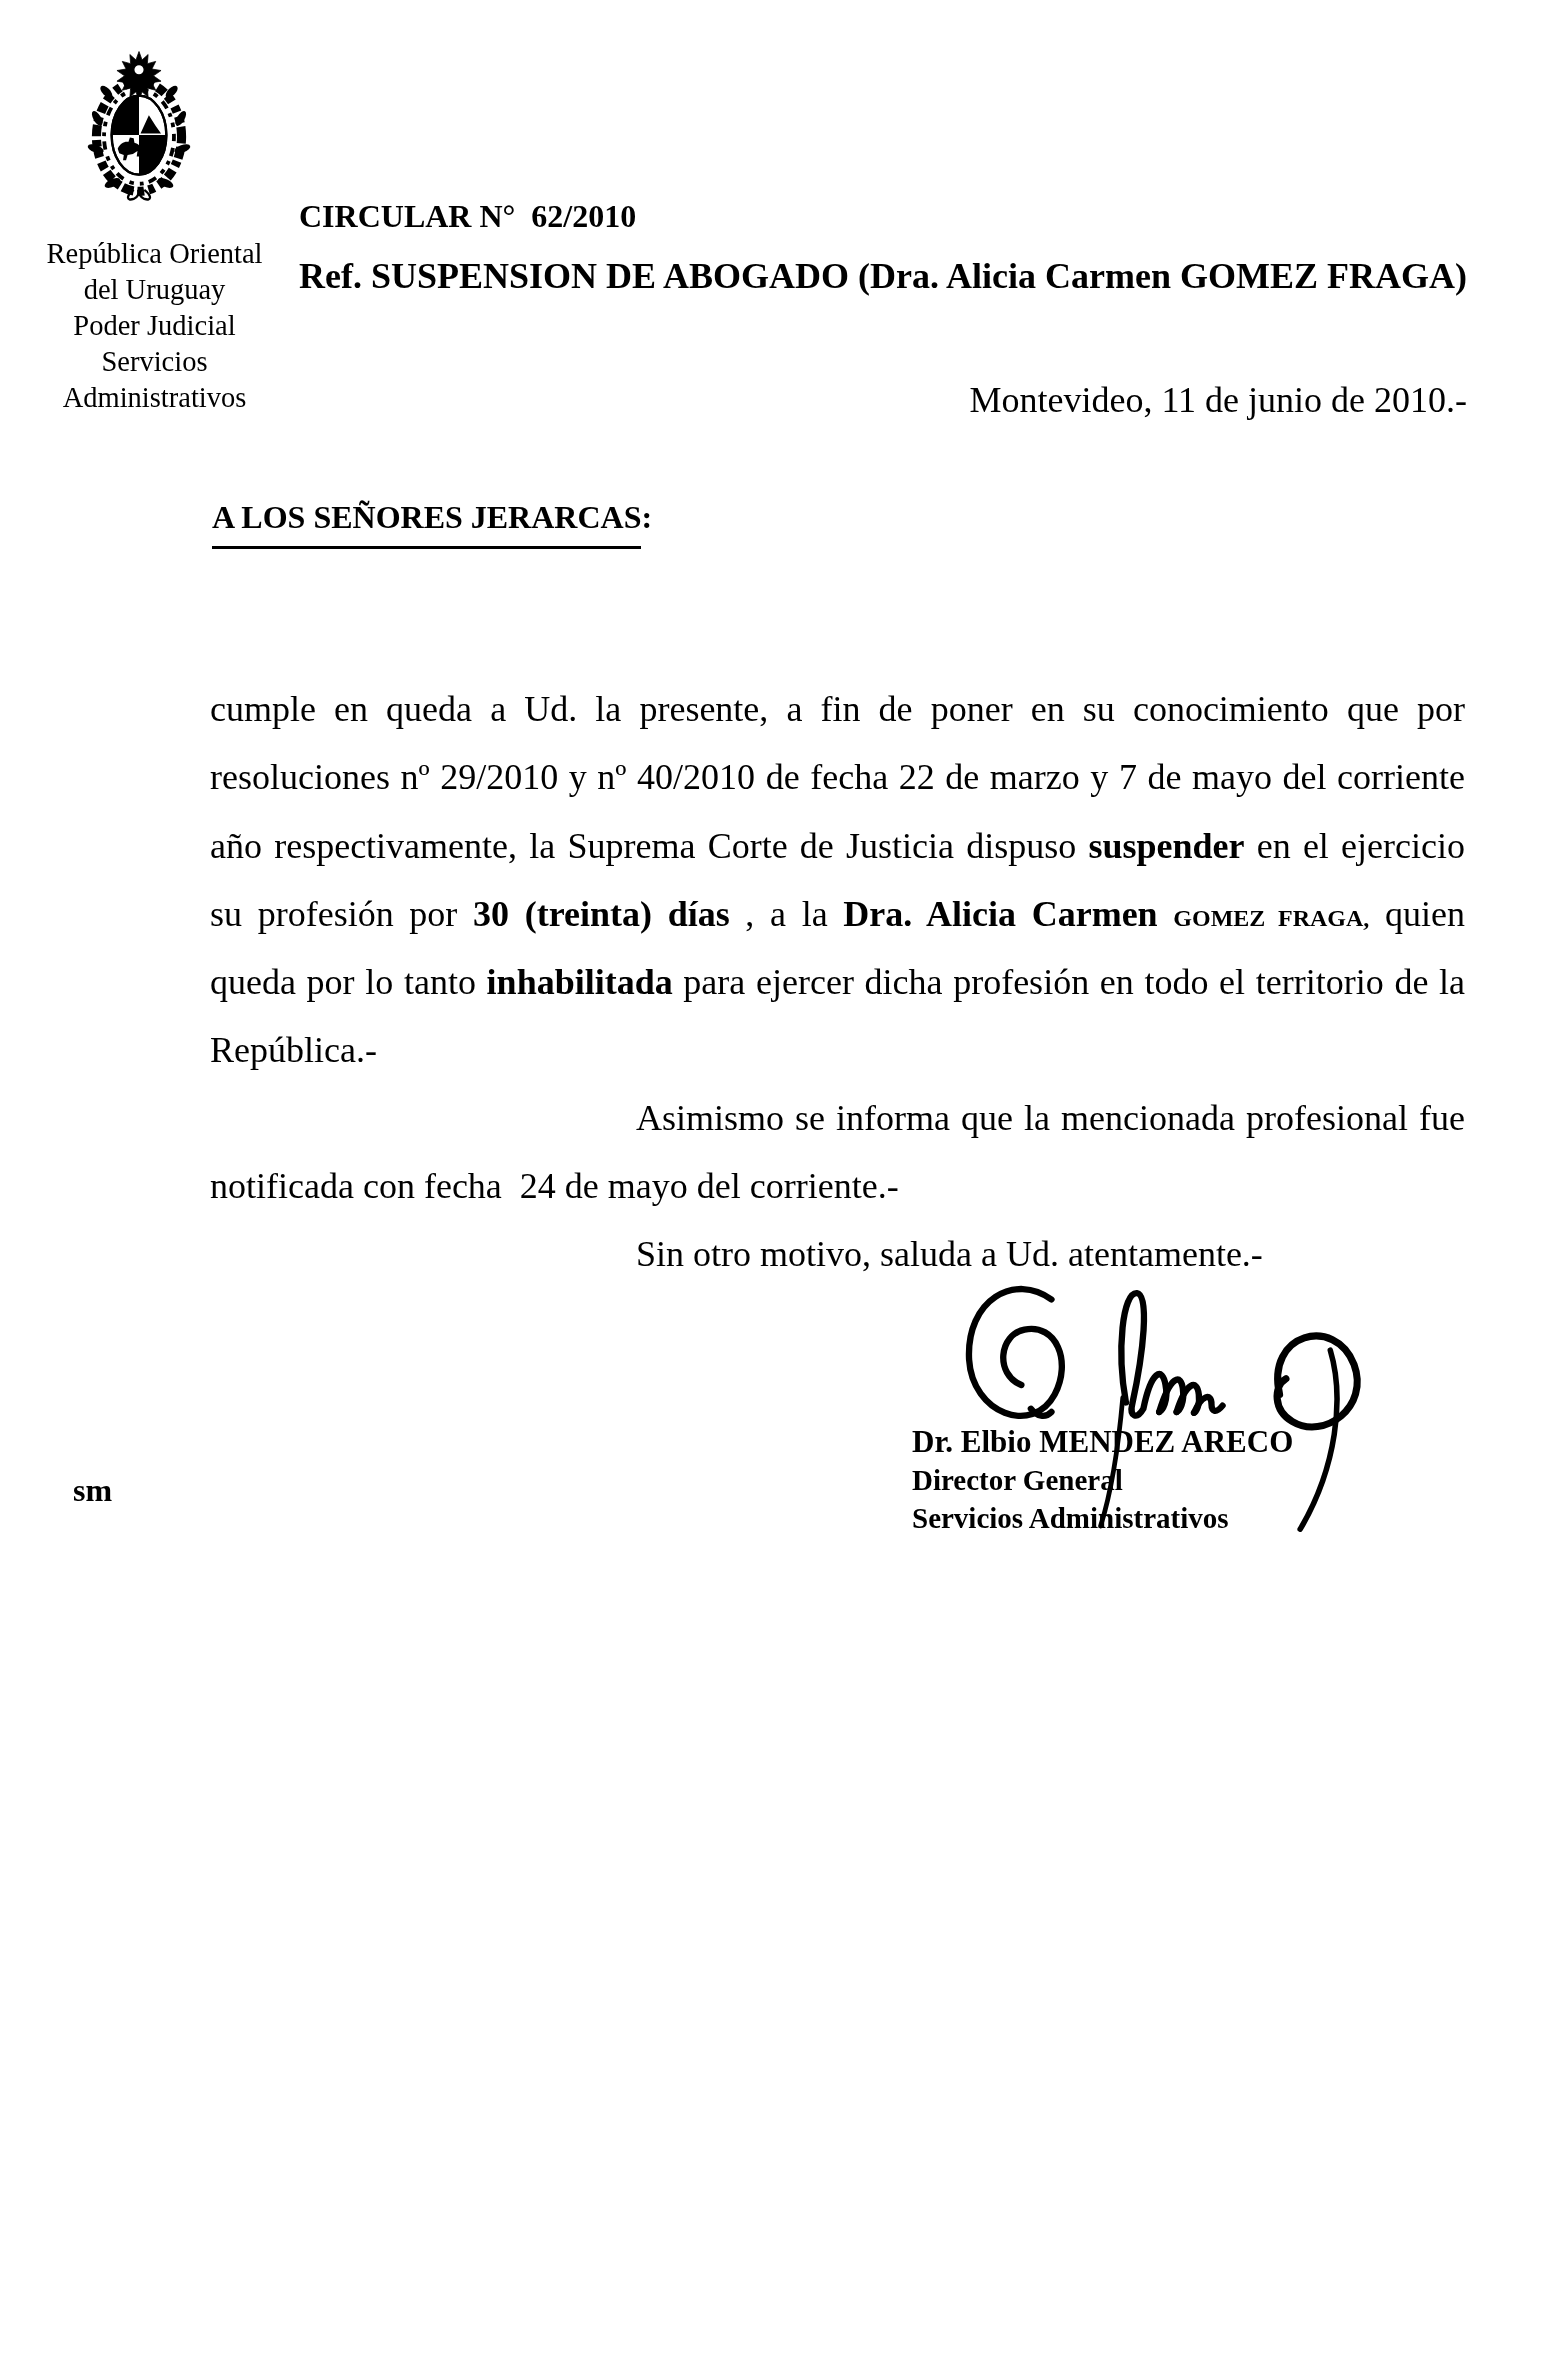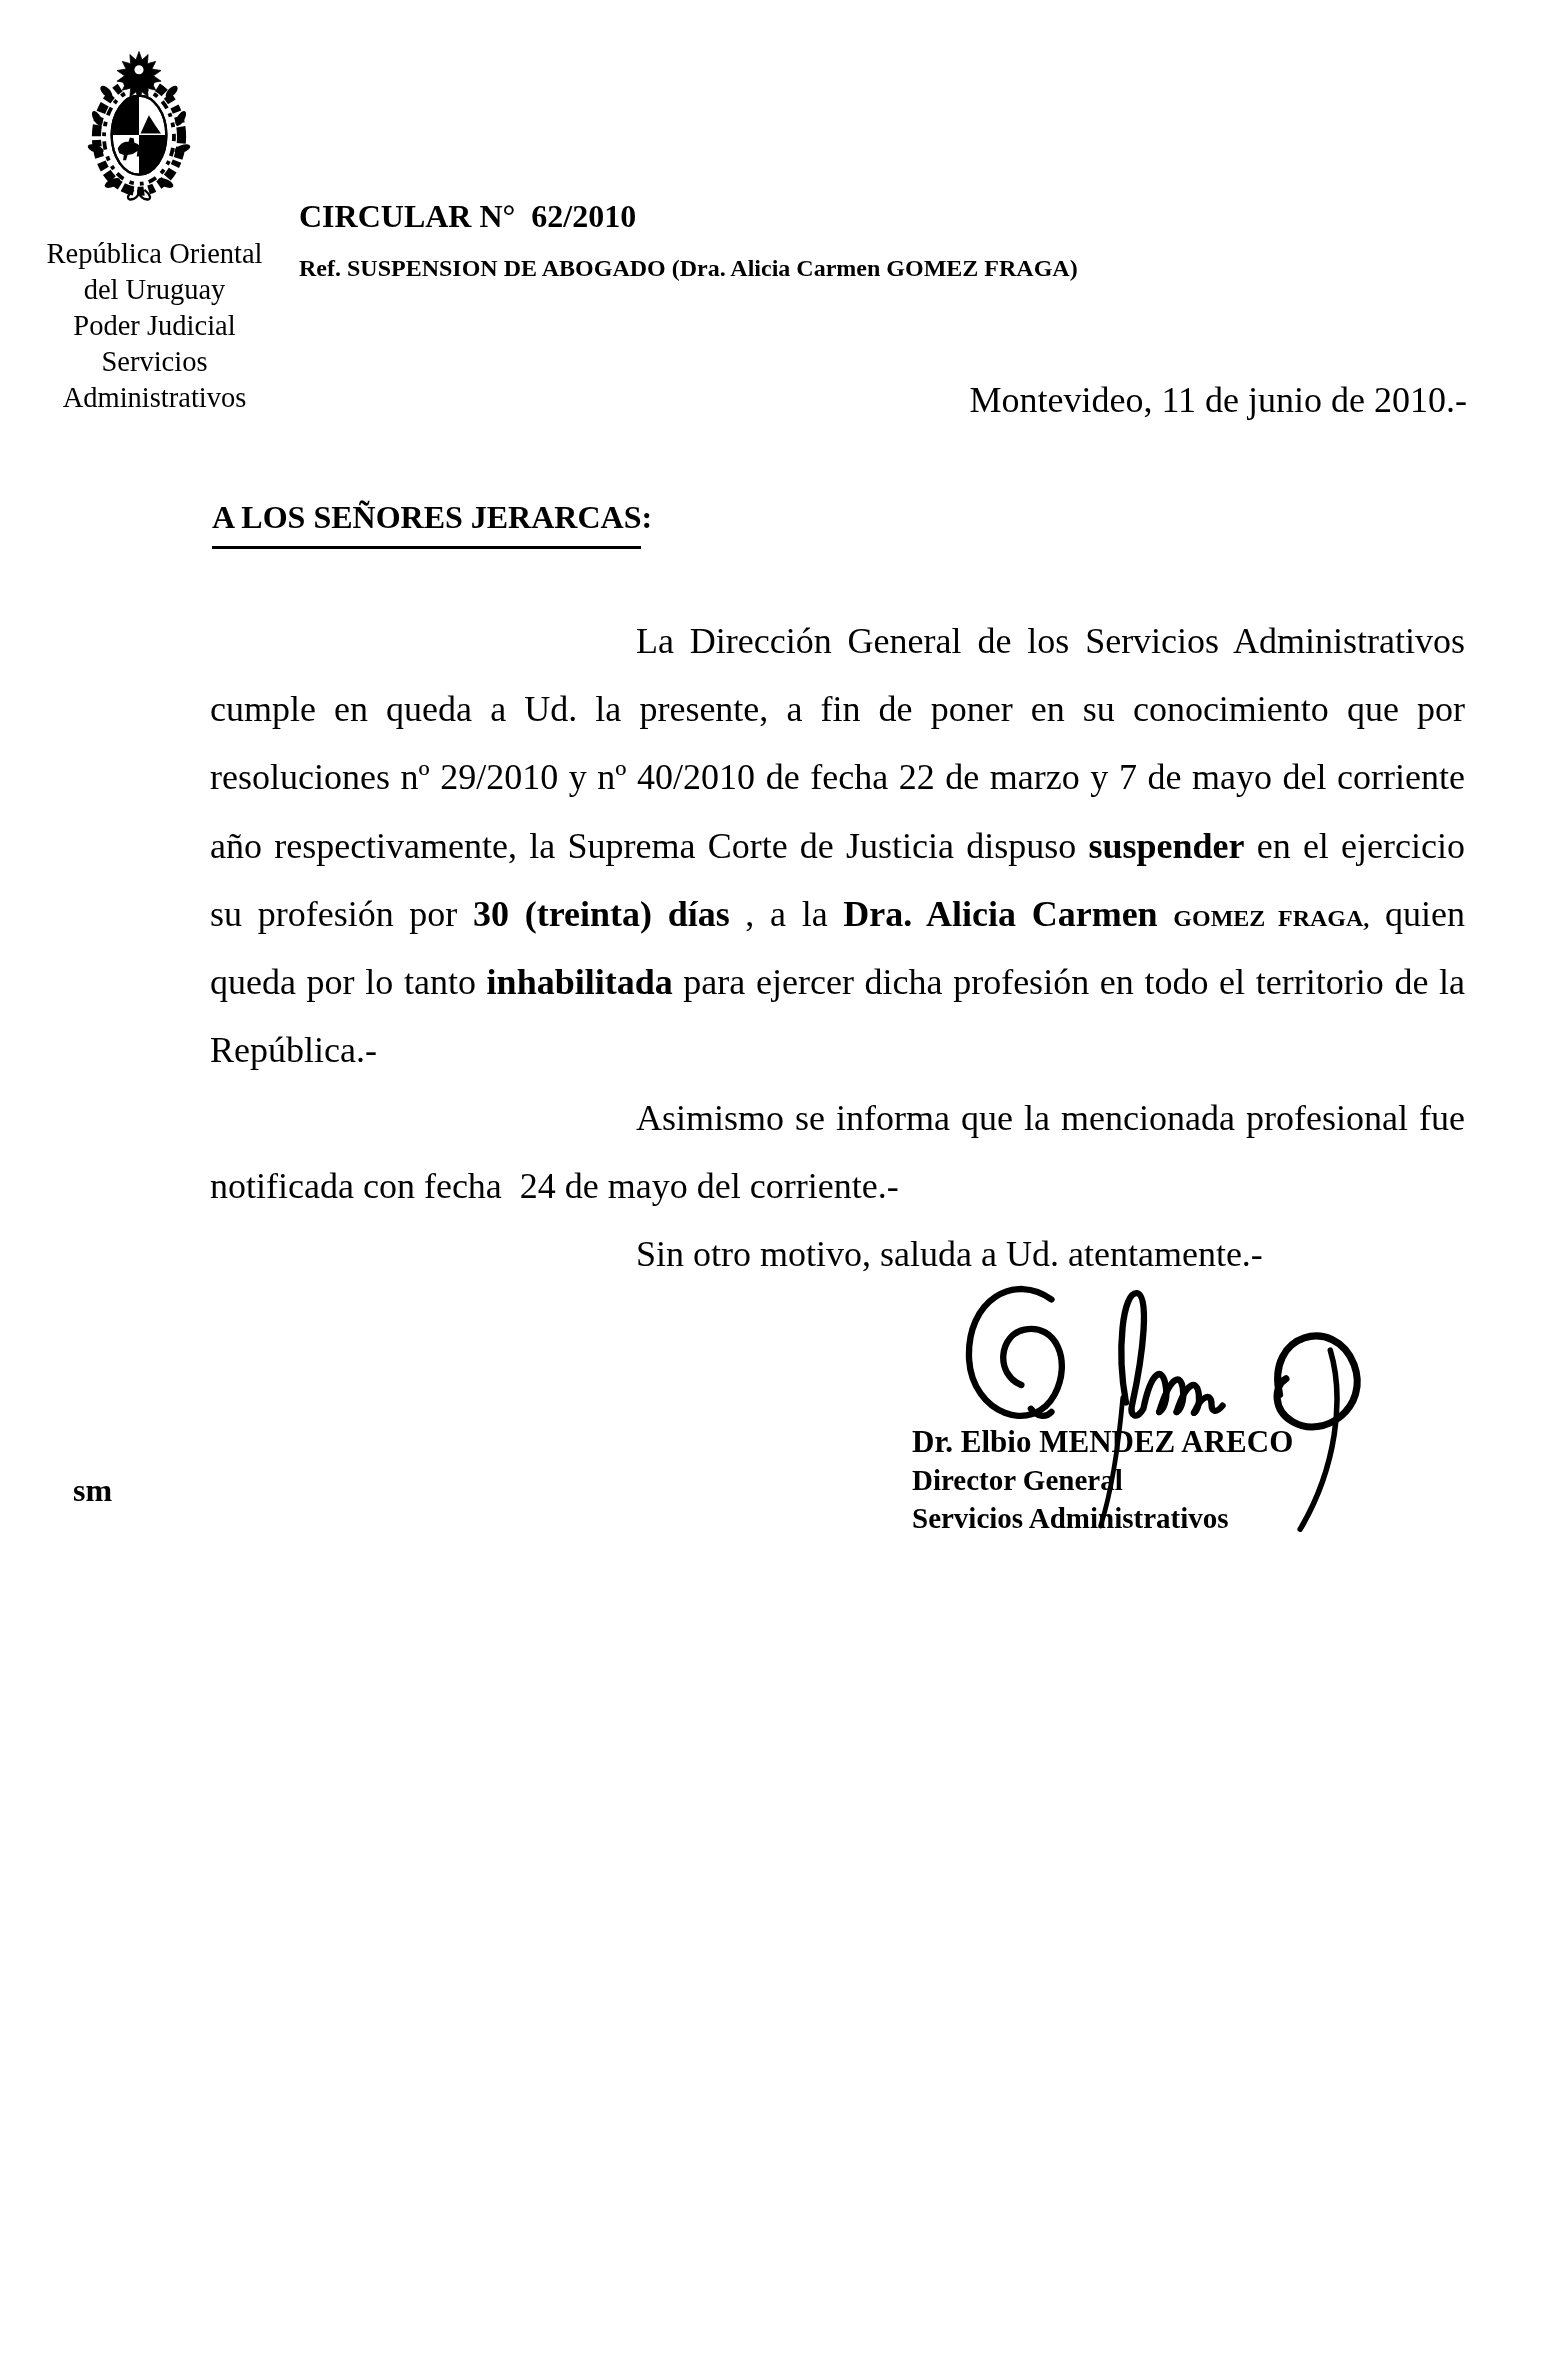--- a/index.html
+++ b/index.html
@@ -25,7 +25,7 @@
   }
   .h-ref{
     position:absolute;left:299px;top:255px;
-    font-size:24px;font-weight:bold;white-space:pre;
+    font-size:36px;font-weight:bold;white-space:pre;
   }
   .dateline{
     position:absolute;right:93px;top:379px;

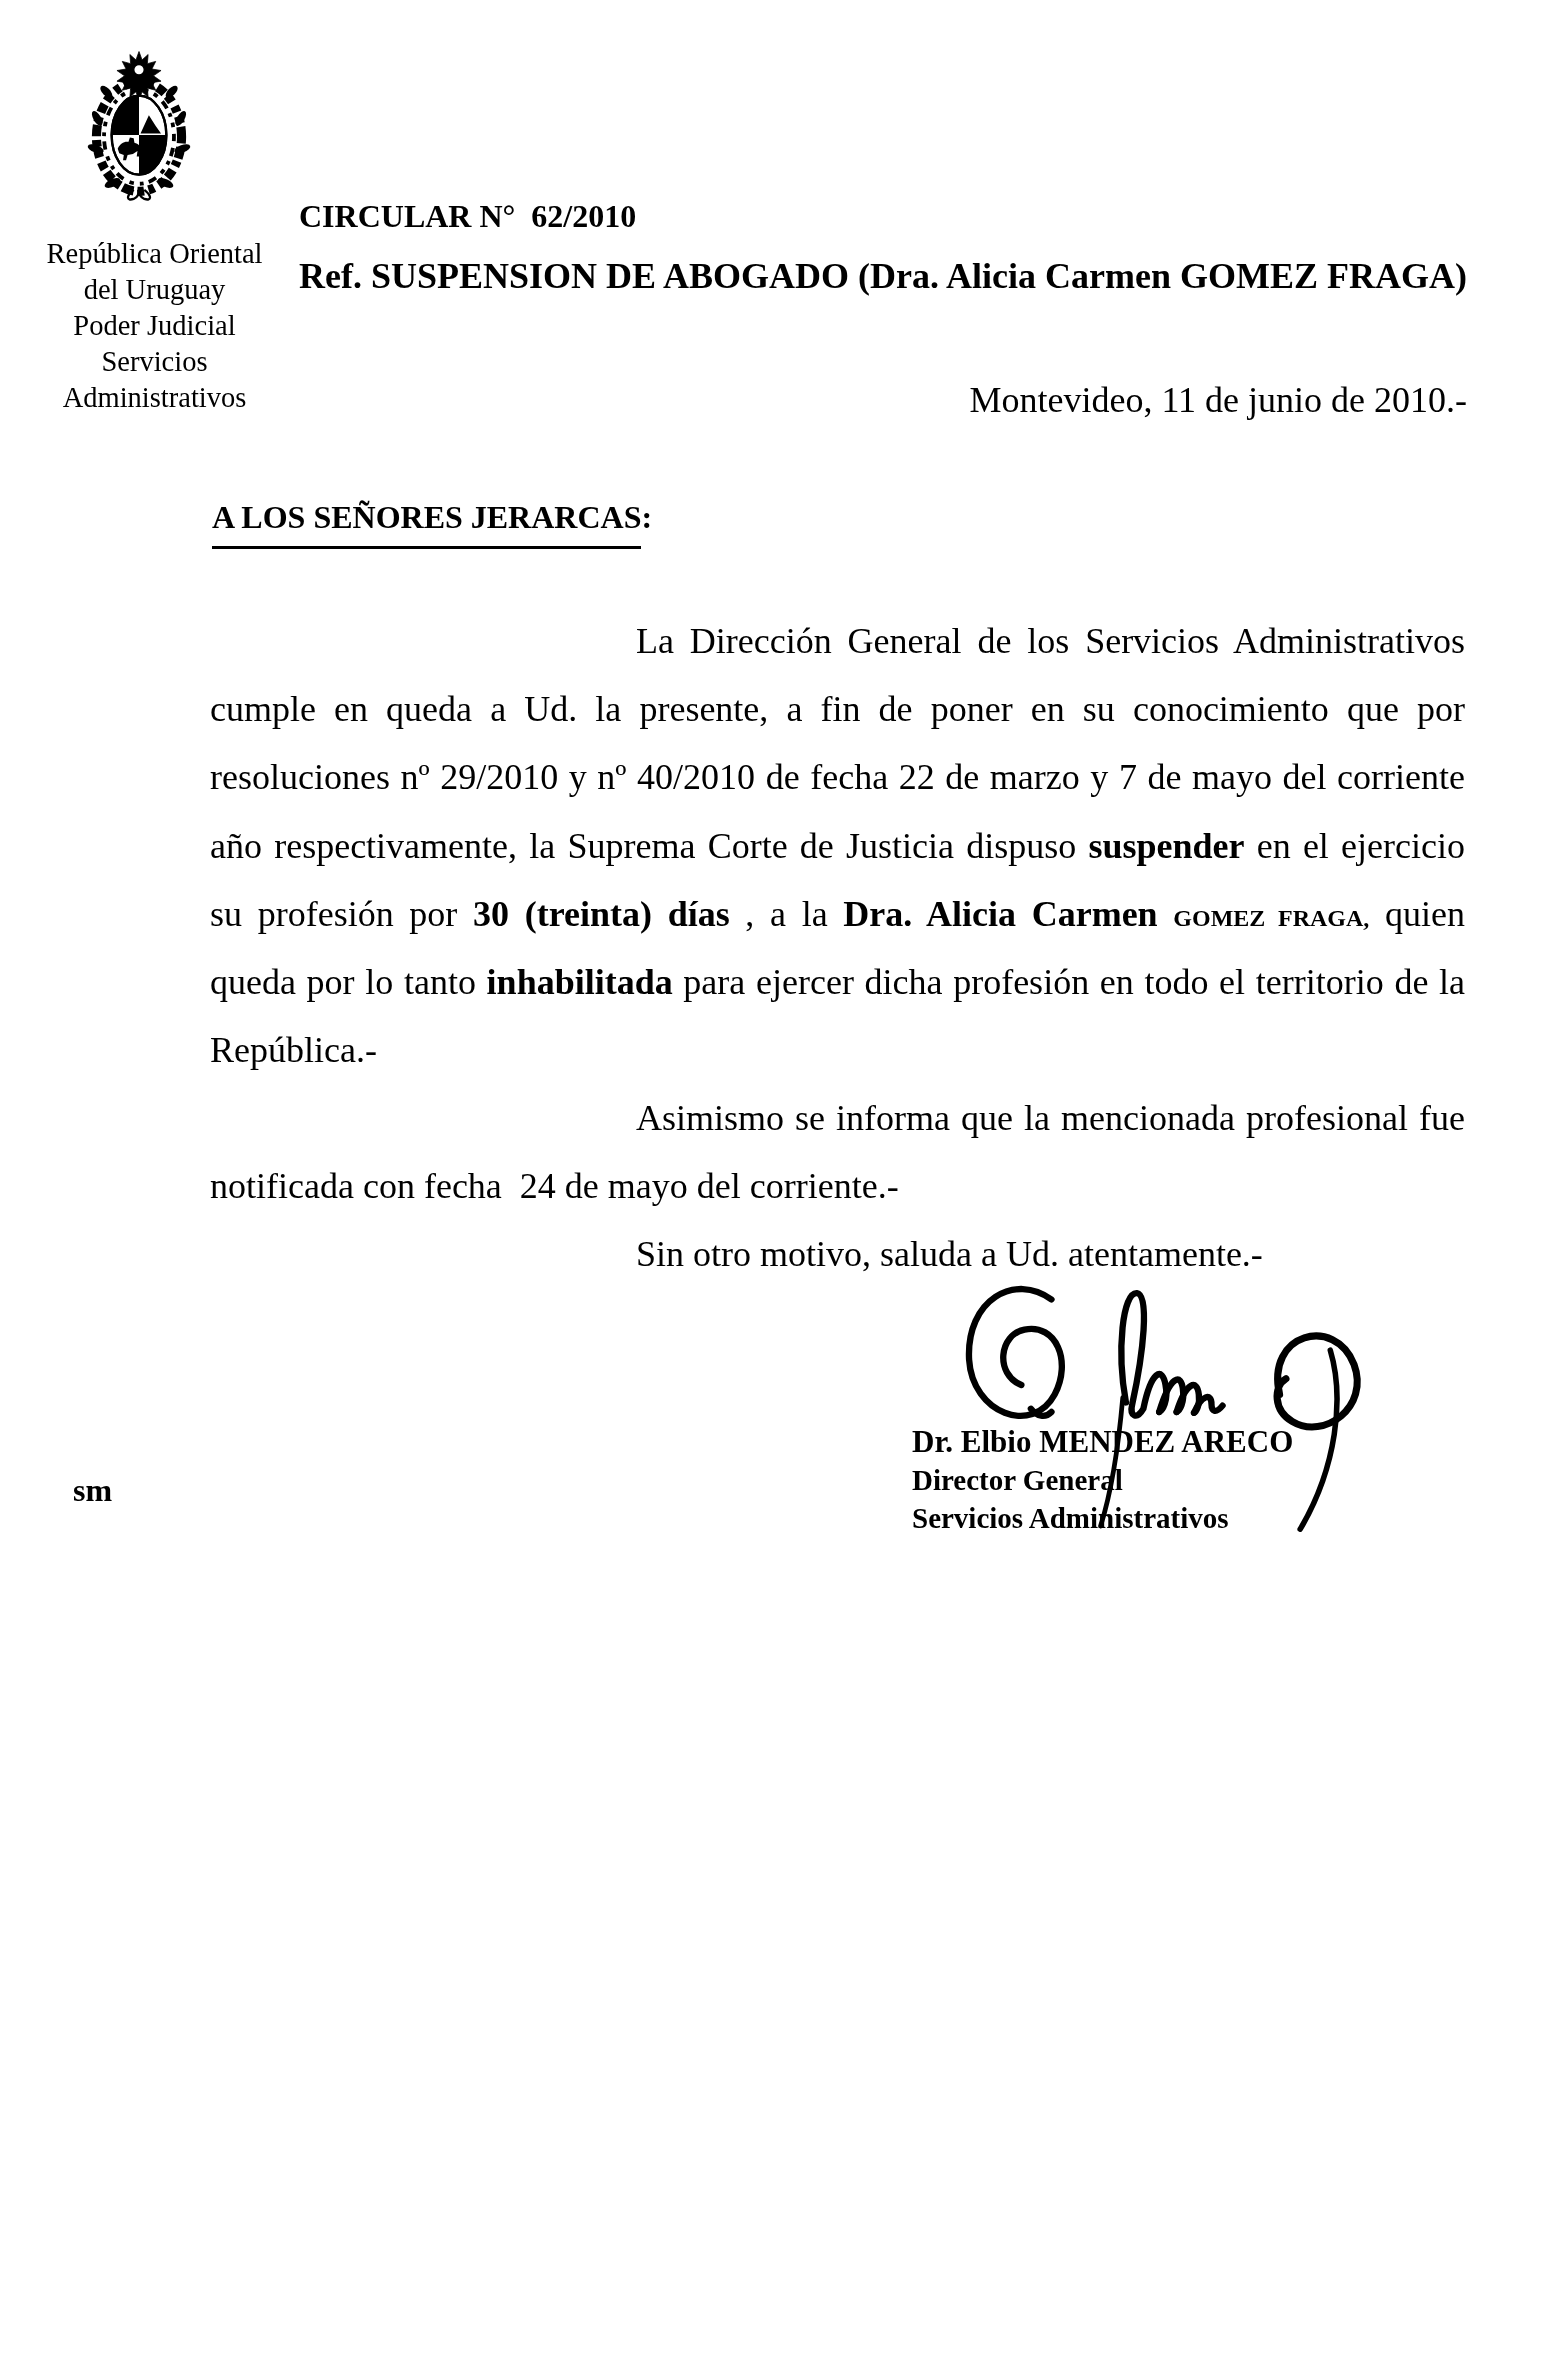--- a/index.html
+++ b/index.html
@@ -119,7 +119,6 @@
 
   <div class="salutation"><span class="ul">A LOS SEÑORES JERARCAS</span><span>:</span></div>
 
-  <div class="bline justify indent l1"><span>La Dirección General de los Servicios Administrativos</span></div>
   <div class="bline justify l2"><span>cumple en queda a Ud. la presente, a fin de poner en su conocimiento que por</span></div>
   <div class="bline justify l3"><span>resoluciones nº 29/2010 y nº 40/2010 de fecha 22 de marzo y 7 de mayo del corriente</span></div>
   <div class="bline justify l4"><span>año respectivamente, la Suprema Corte de Justicia dispuso </span><span class="b">suspender</span><span> en el ejercicio de</span></div>

